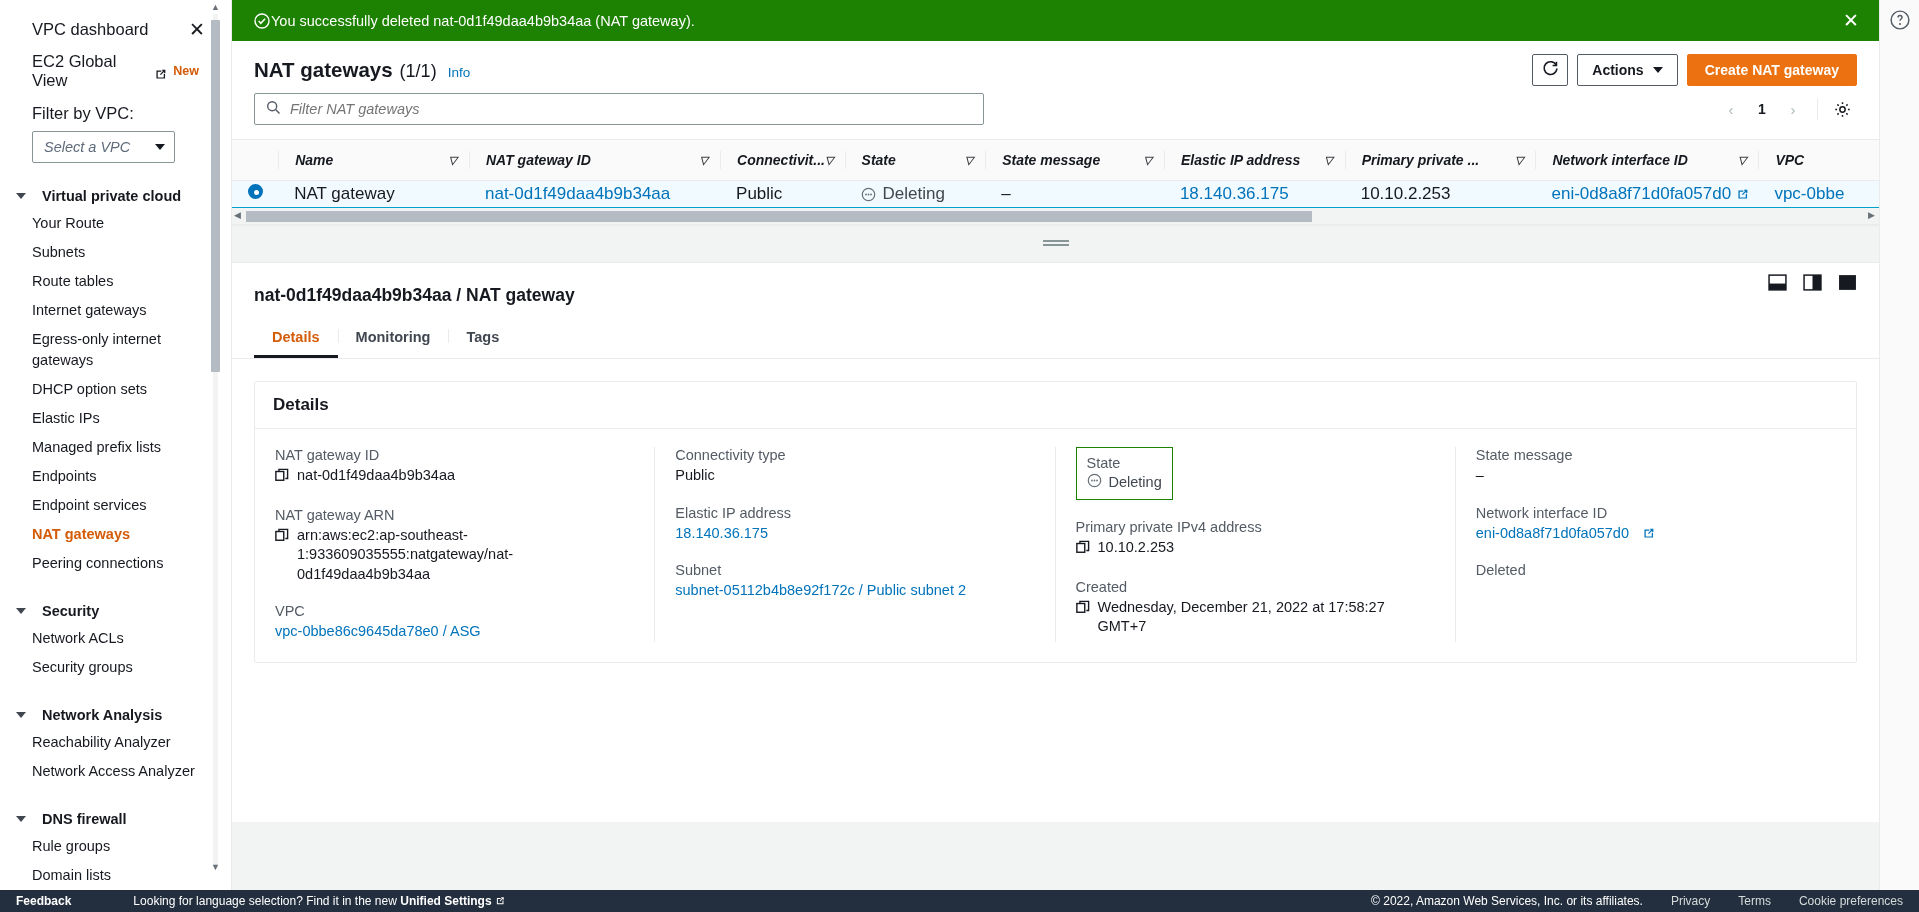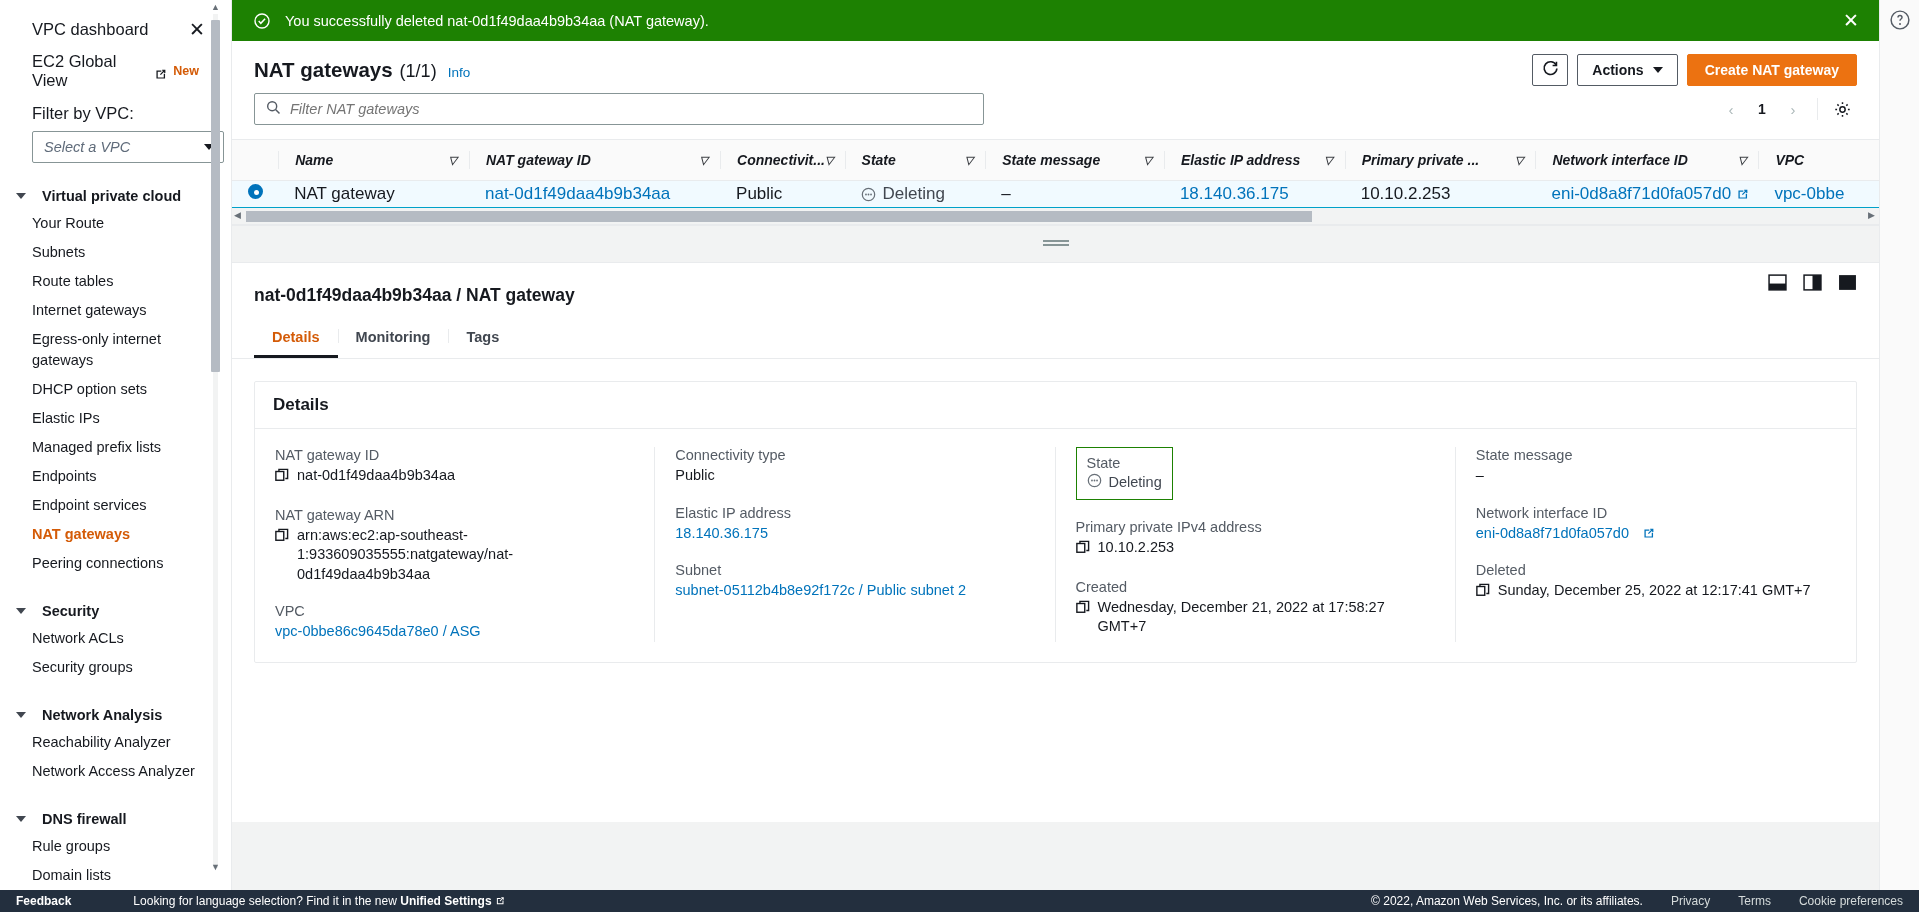--- a/index.html
+++ b/index.html
@@ -80,7 +80,7 @@
     display:flex; align-items:center; padding: 0 14px 0 22px;
     font-size: 14.5px;
   }
-  .flash .msg { flex:1 1 auto; display:flex; align-items:center; gap: 15px; text-align: center; }
+  .flash .msg { flex:1 1 auto; display:flex; align-items:center; gap: 1px; text-align: center; }
   .flash-x { cursor:pointer; font-size: 19px; line-height:1; padding: 0 6px; }
   .circle-check { width:16px; height:16px; flex:0 0 auto; }
 

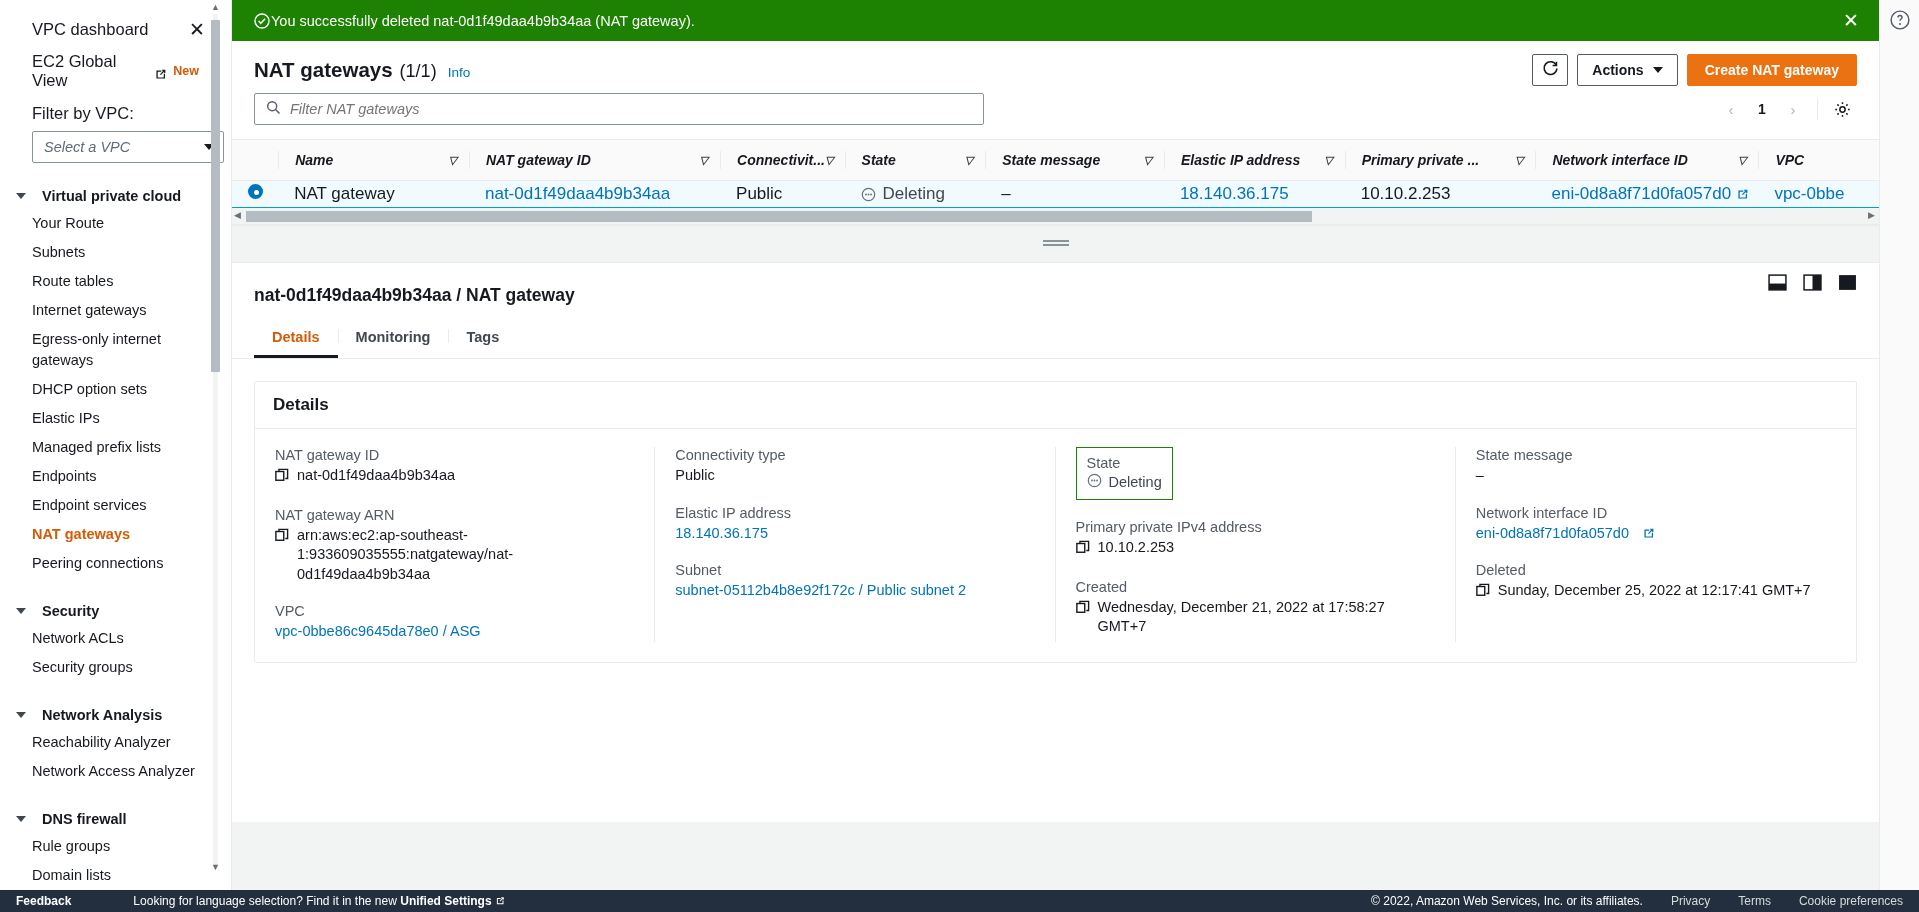--- a/index.html
+++ b/index.html
@@ -40,7 +40,7 @@
   .nav-filter-label { padding: 14px 32px 0 32px; font-size: 16.5px; color: #16191f; }
   .nav-select-wrap { padding: 8px 32px 0 32px; }
   .nav-select {
-    width: 192px; height: 32px;
+    width: 143px; height: 32px;
     border: 1px solid #879596; border-radius: 2px; background:#fff;
     display: flex; align-items: center; justify-content: space-between;
     padding: 0 9px 0 11px;

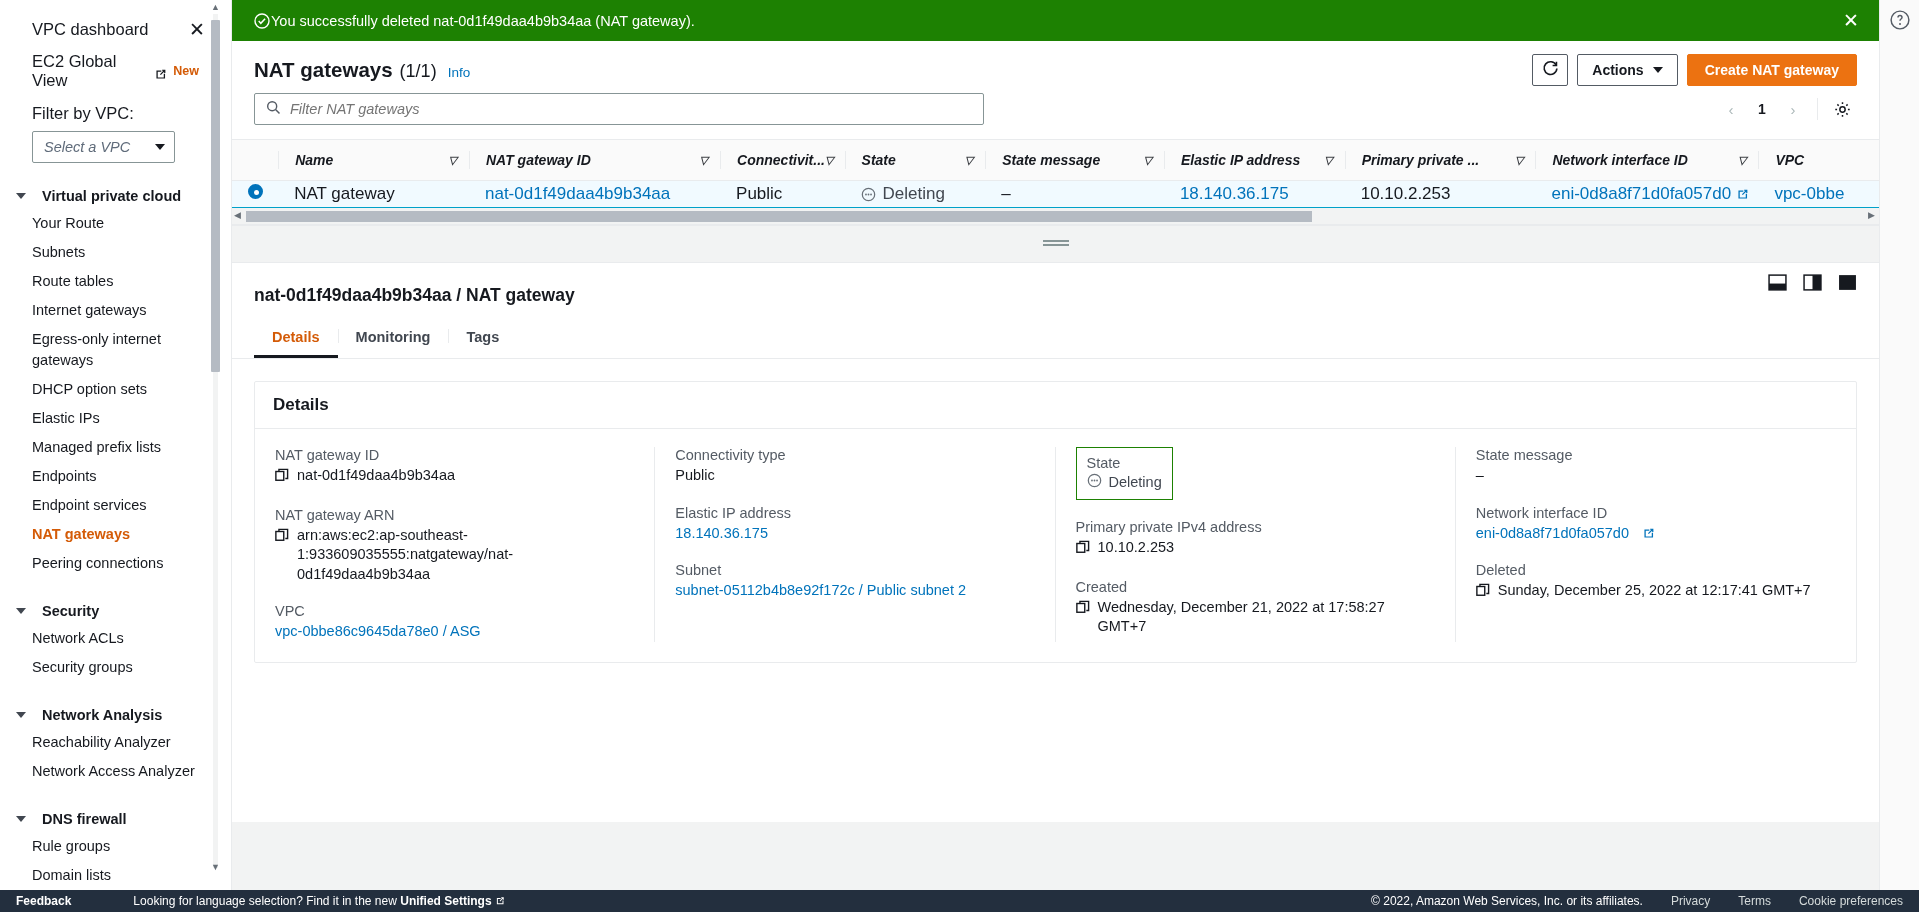--- a/index.html
+++ b/index.html
@@ -621,15 +621,6 @@
                 </div>
                 <div class="fld">
                   <div class="fld-label">Deleted</div>
-                  <div class="fld-val">
-                    <span class="copy-ico">
-                      <svg width="14" height="14" viewBox="0 0 16 16">
-                          <rect x="1" y="4" width="9" height="10" fill="none" stroke="#16191f" stroke-width="1.6"></rect>
-                          <path d="M4.5 4V1.6H14.4V12h-2.6" fill="none" stroke="#16191f" stroke-width="1.6"></path>
-                        </svg>
-                    </span>
-                    <span class="txt">Sunday, December 25, 2022 at 12:17:41 GMT+7</span>
-                  </div>
                 </div>
               </div>
 

